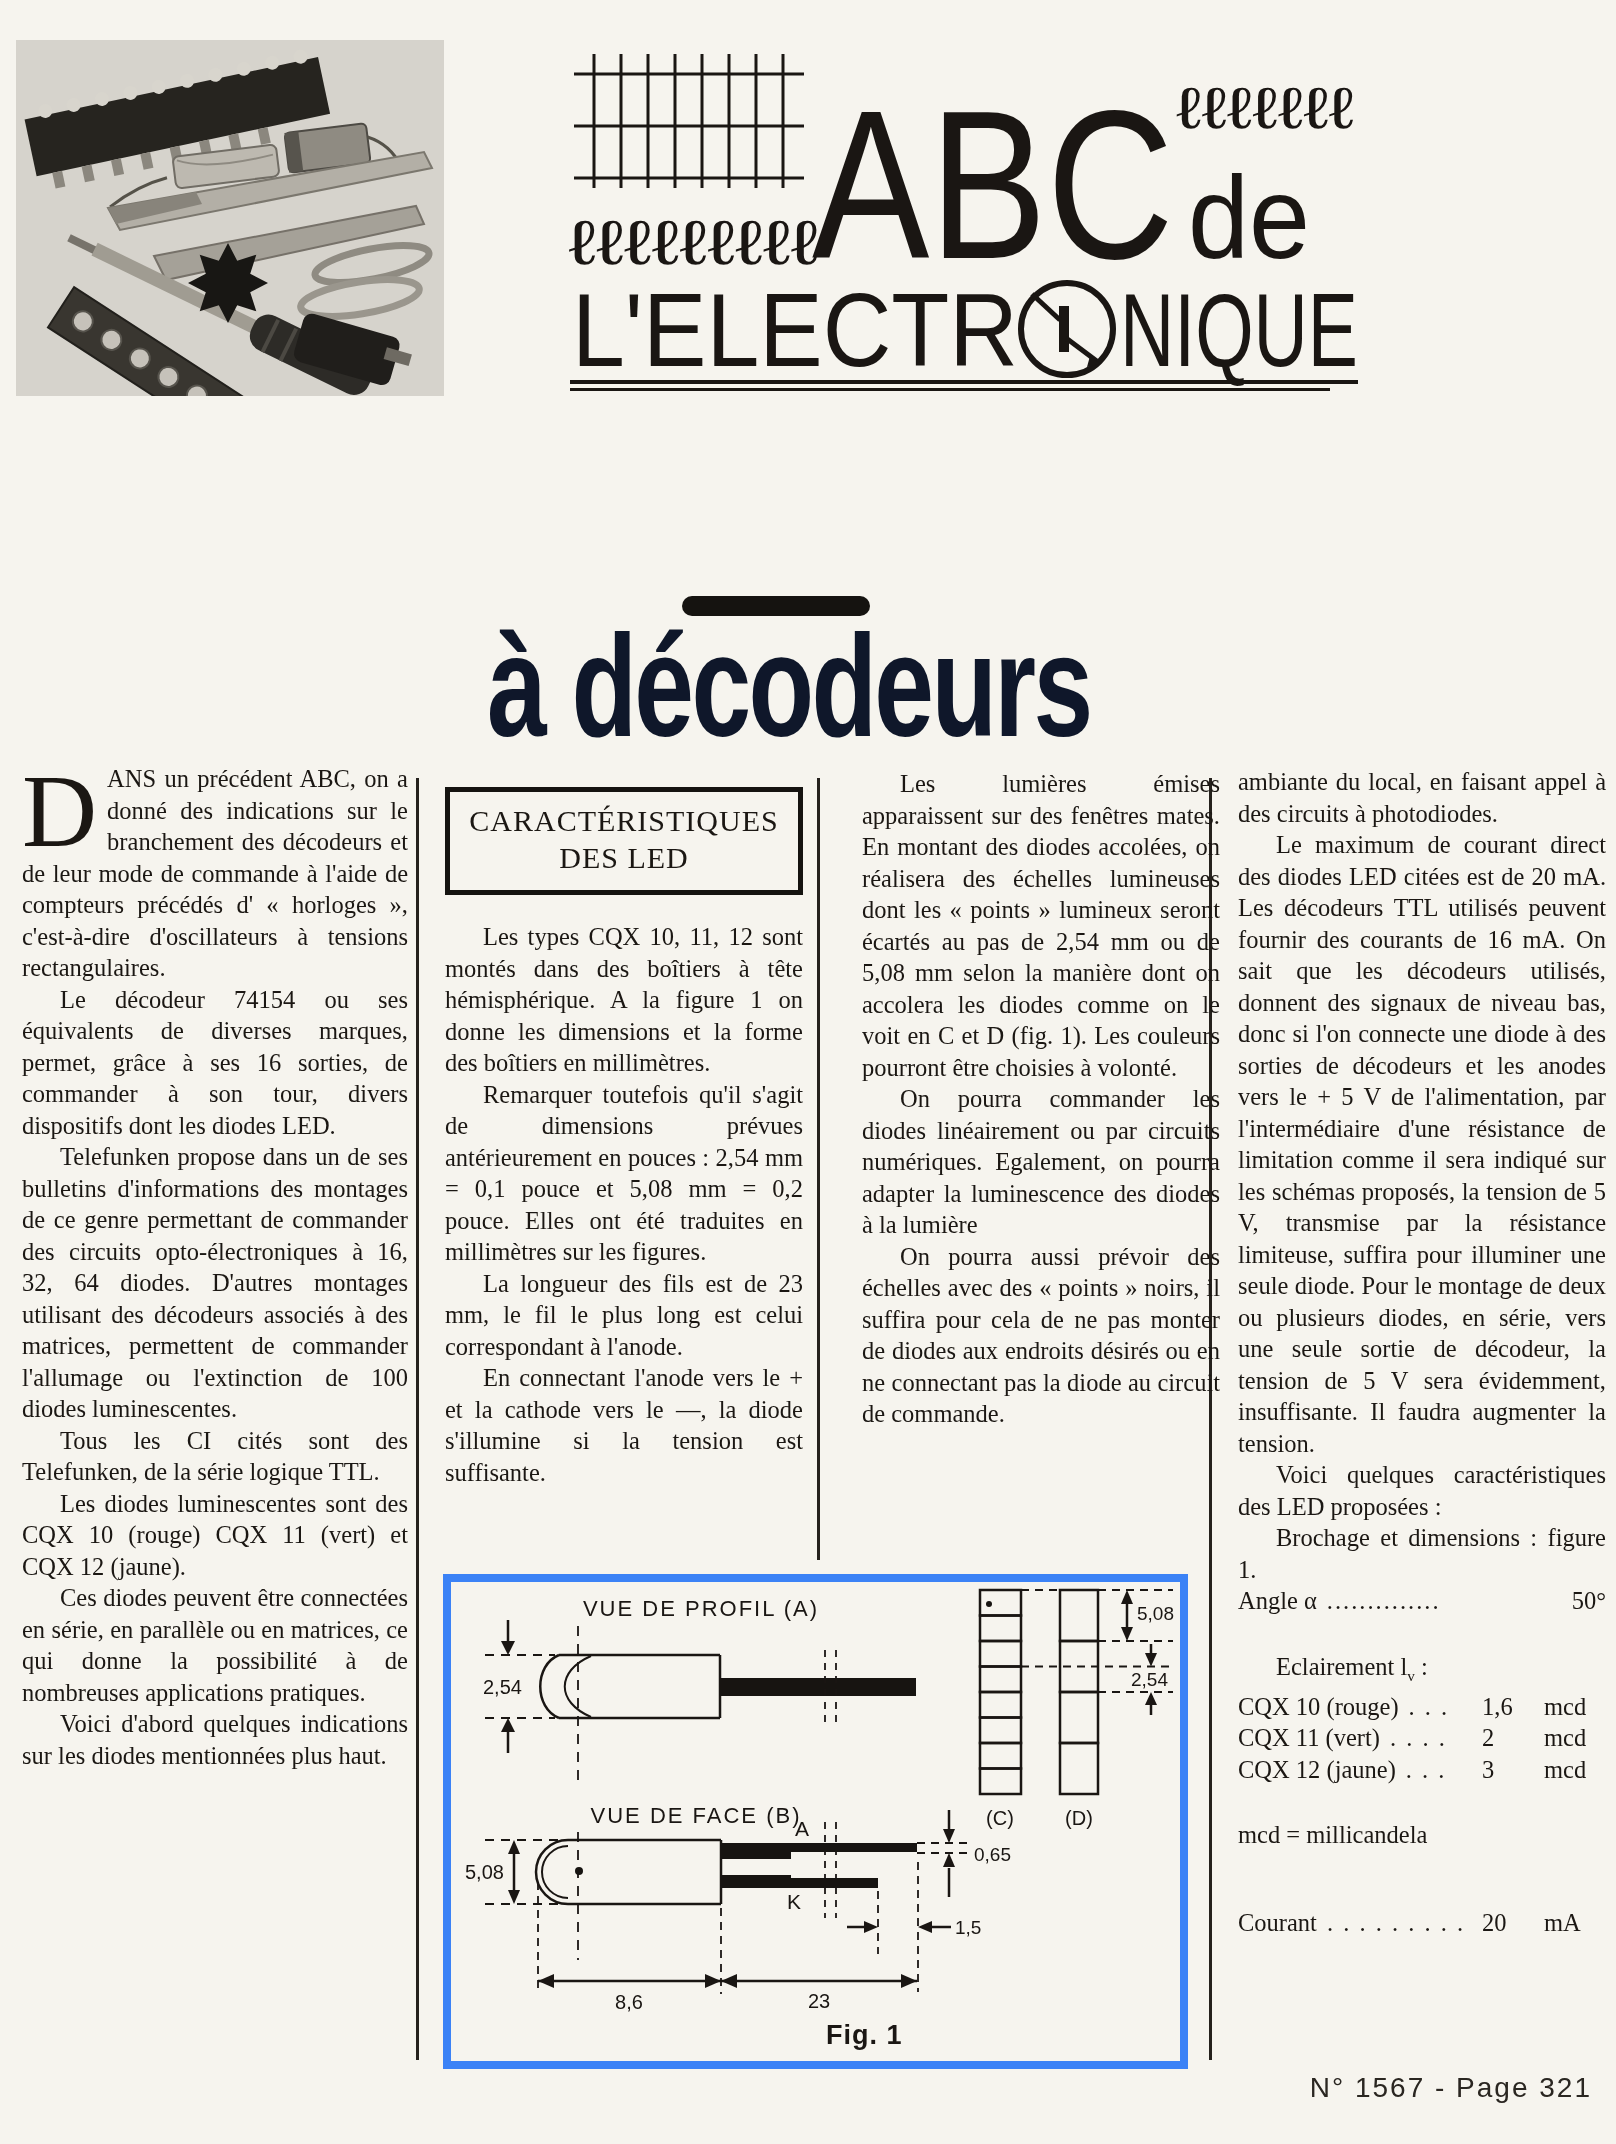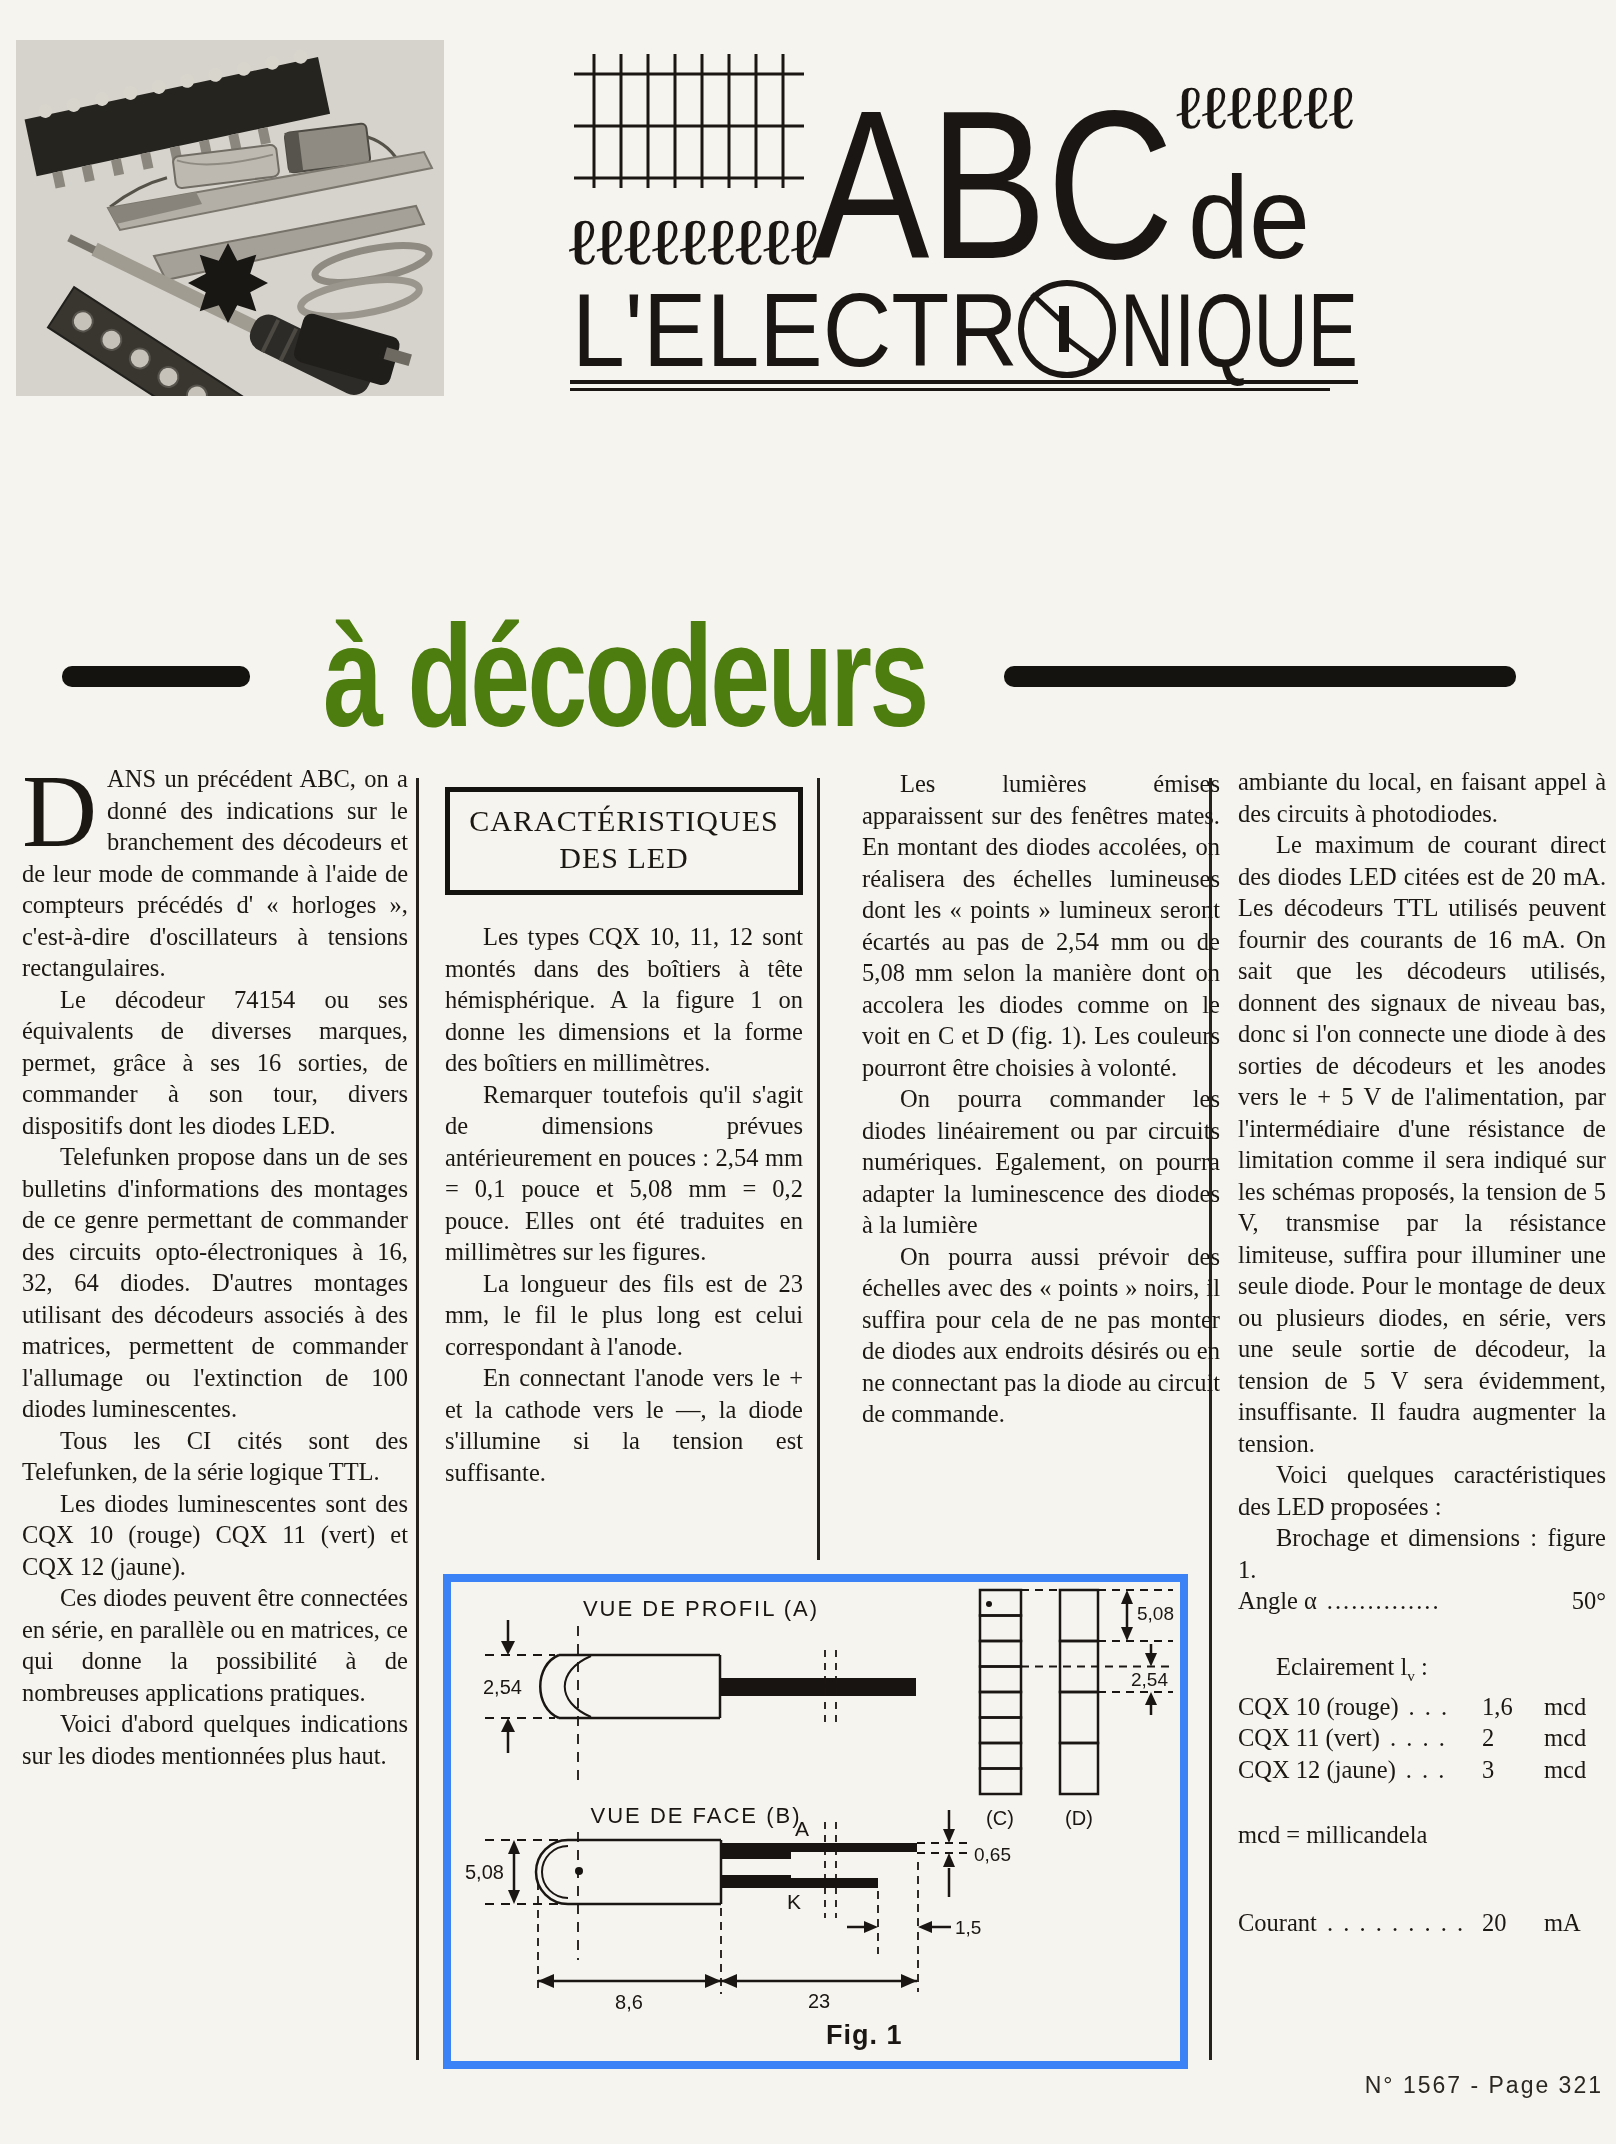--- a/index.html
+++ b/index.html
@@ -15,7 +15,7 @@
   .hw1{position:absolute;left:0;top:0;transform-origin:left top;transform:scale(0.78,1.26);letter-spacing:-1px;white-space:nowrap;}
   .hw2{position:absolute;right:0;top:0;transform-origin:right top;transform:scale(0.78,1.26);letter-spacing:-1px;white-space:nowrap;}
   .subhead{position:absolute;top:596px;left:62px;right:100px;height:160px;display:flex;align-items:center;
-           font-family:"Liberation Sans",sans-serif;font-weight:bold;color:#4d7c0f;}
+           font-family:"Liberation Sans",sans-serif;font-weight:bold;color:#0f172a;flex-direction:column;}
   .subhead .txt{font-size:122px;transform:scale(0.88,1.18);transform-origin:center;letter-spacing:-3px;white-space:nowrap;padding:0 6px;}
   .bar{height:21px;background:#151310;border-radius:10px;}
   .bar-s{width:188px;margin-right:26px;}

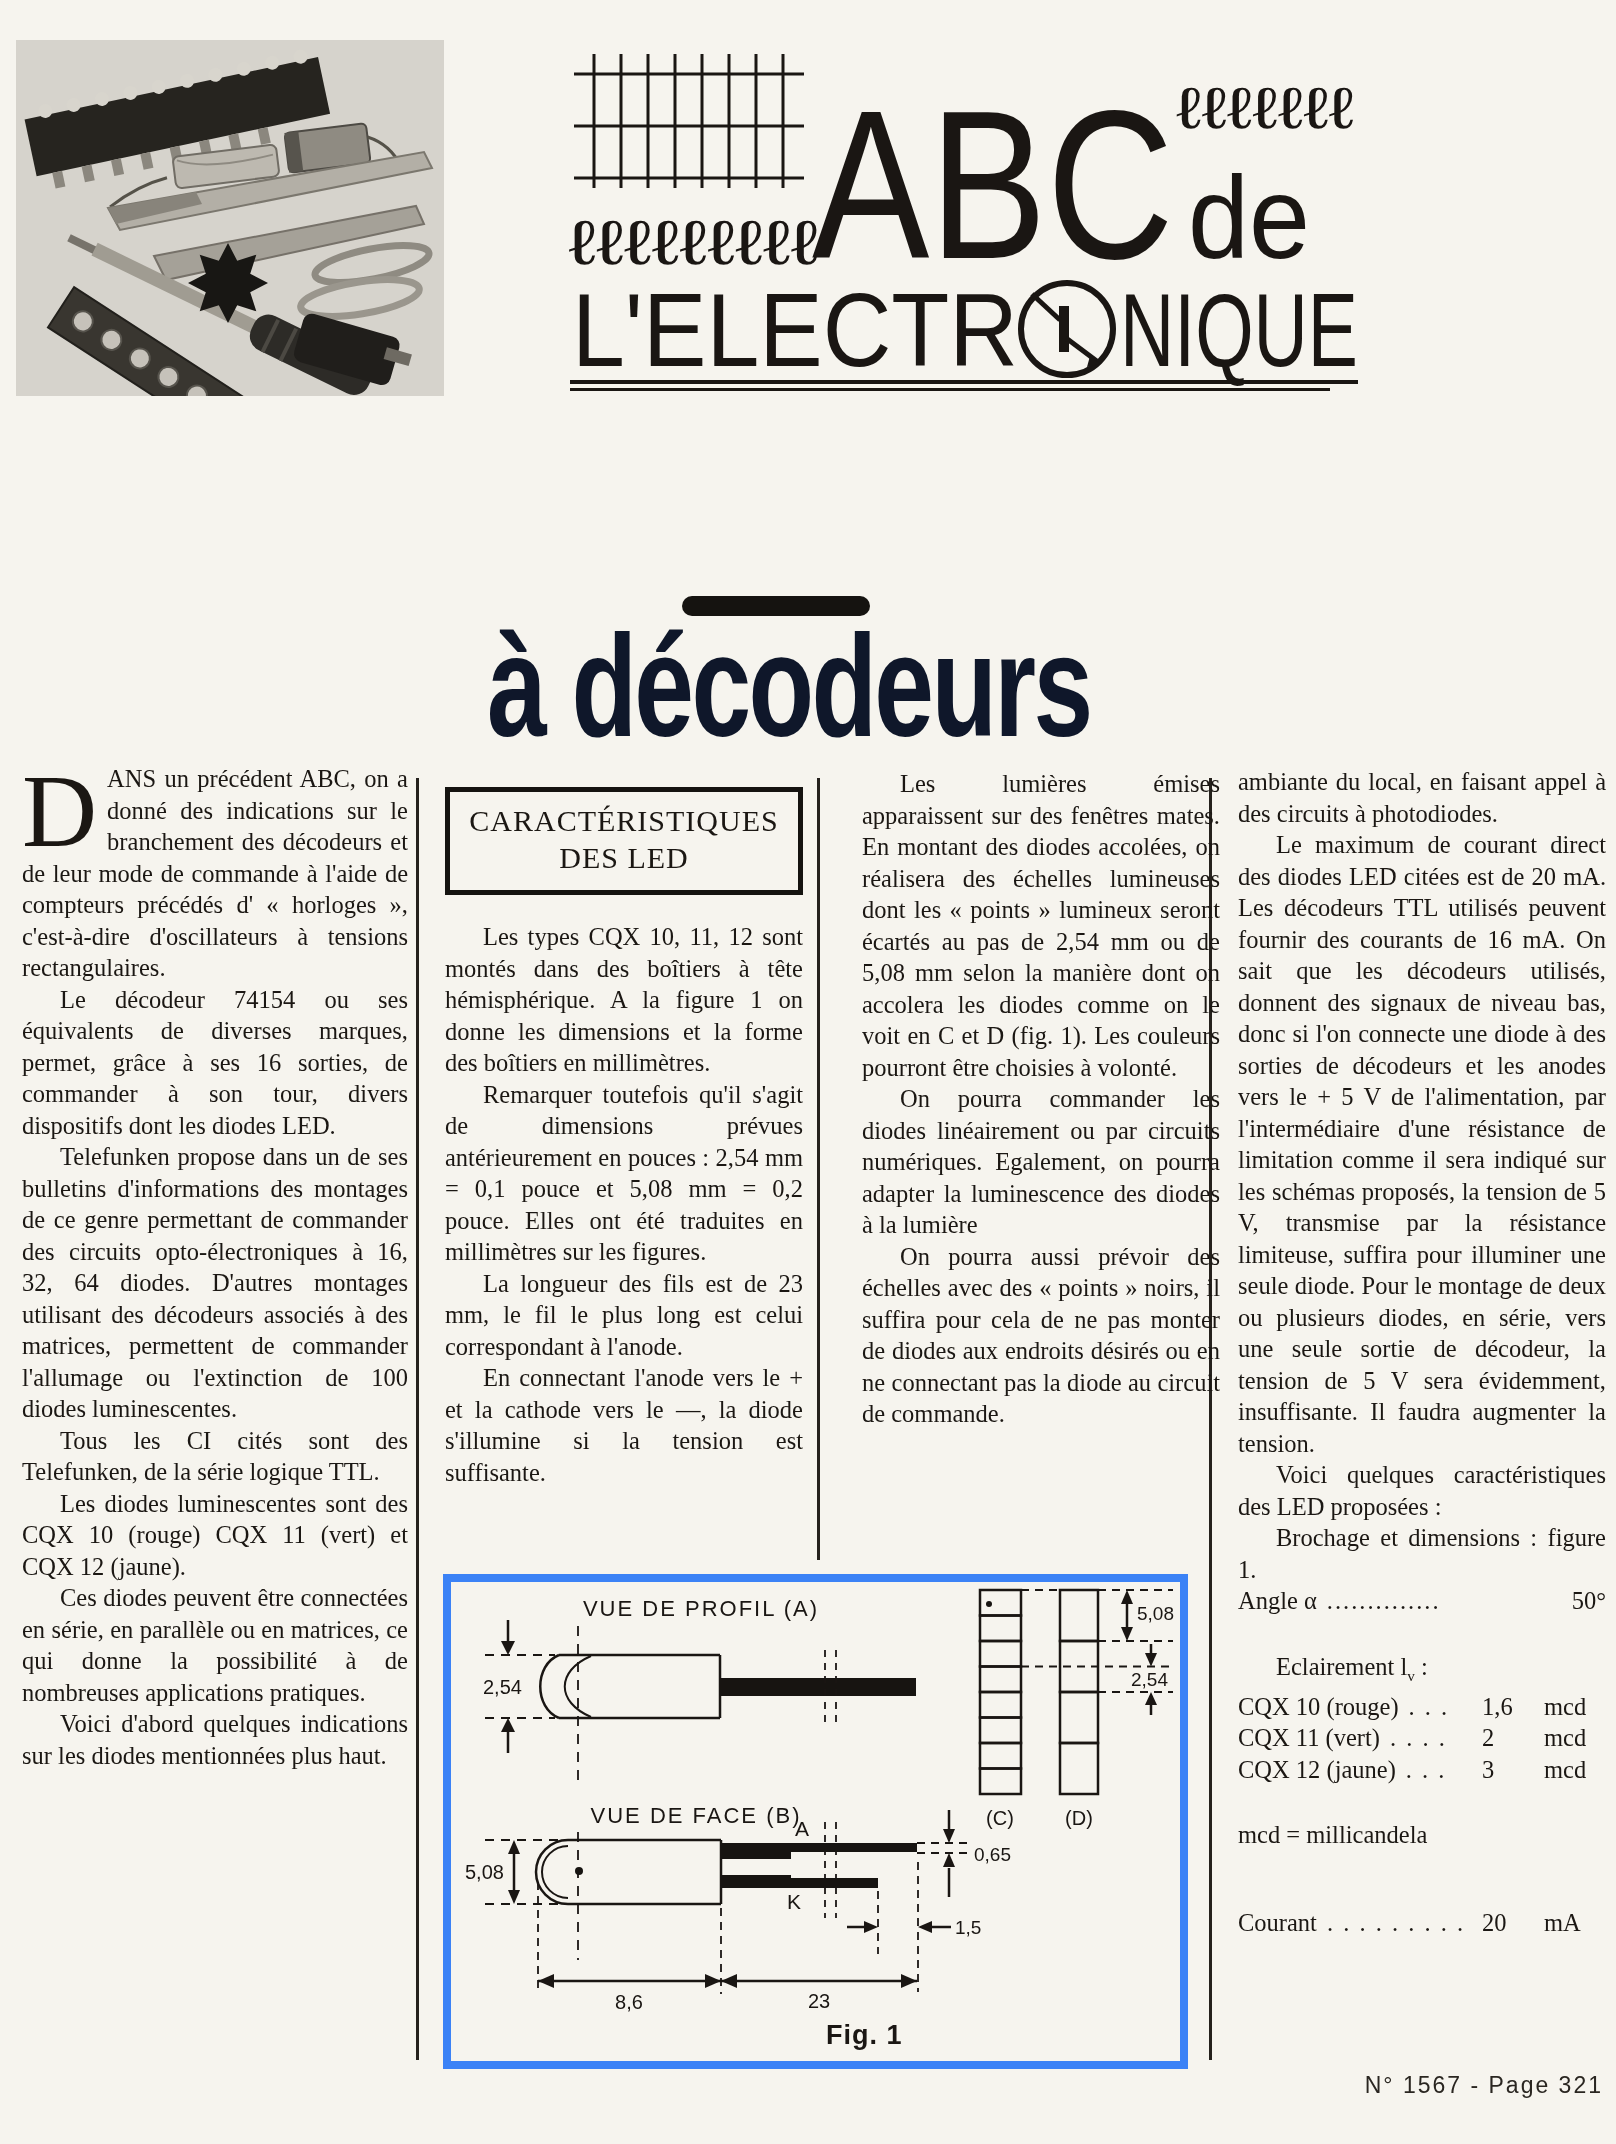--- a/index.html
+++ b/index.html
@@ -53,8 +53,8 @@
   .figbox svg{display:block;}
   svg text{font-family:"Liberation Sans",sans-serif;fill:#1a1613;}
   
-  .footer{position:absolute;right:13px;top:2072px;font-family:"Liberation Sans",sans-serif;
-          font-size:23px;letter-spacing:2px;color:#2a2621;}
+  .footer{position:absolute;right:24px;top:2072px;font-family:"Liberation Sans",sans-serif;
+          font-size:28px;letter-spacing:2px;color:#2a2621;}
 </style>
 </head>
 <body>

